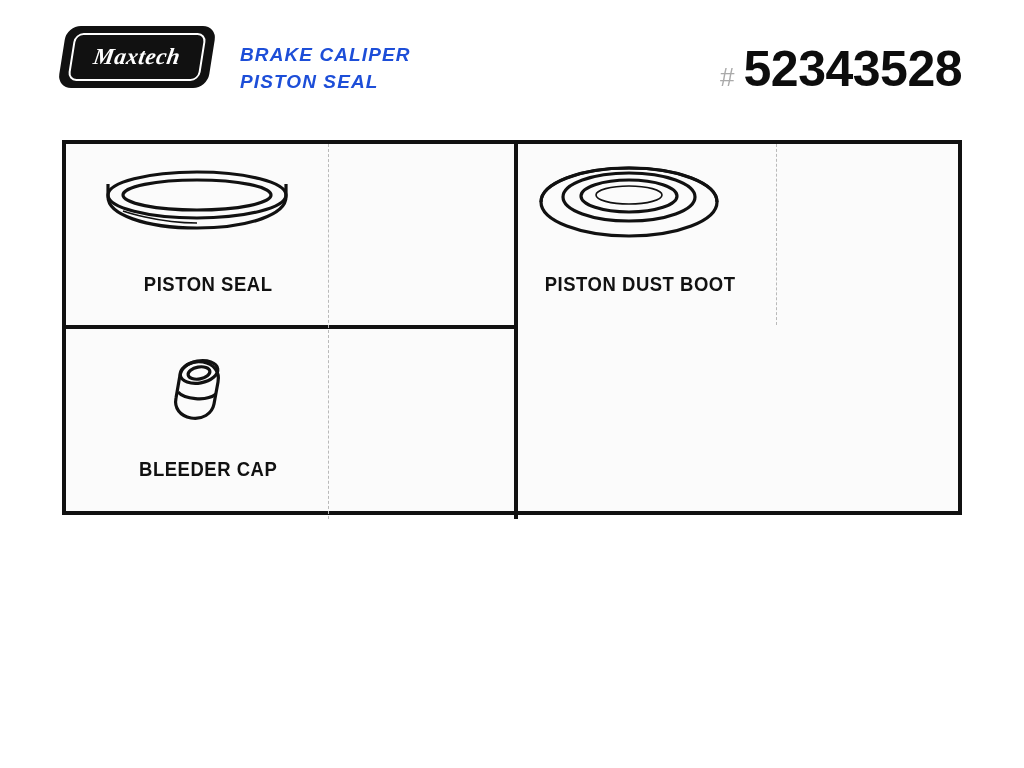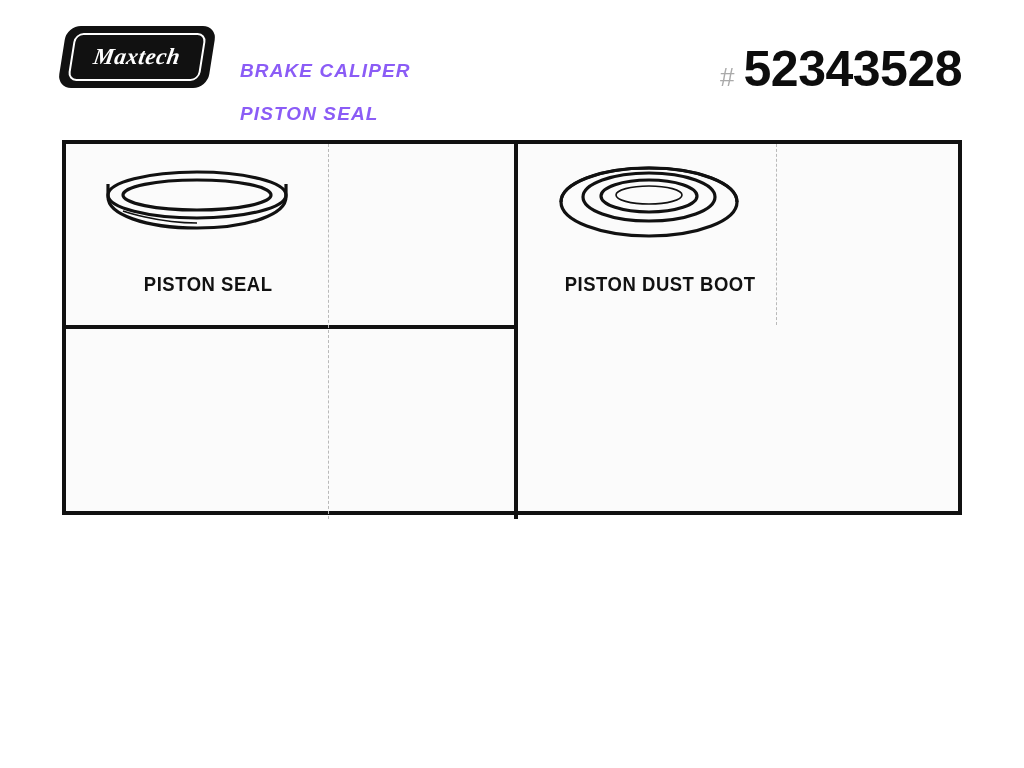--- a/index.html
+++ b/index.html
@@ -87,9 +87,8 @@
     font-weight: bold;
     font-size: 19px;
     letter-spacing: 1.1px;
-    color: #8b5cf6;
-    white-space: nowrap;
-    margin-top: 16px;
+    color: #1d4ed8;
+    white-space: nowrap;
   }
 
   #part-number-block {

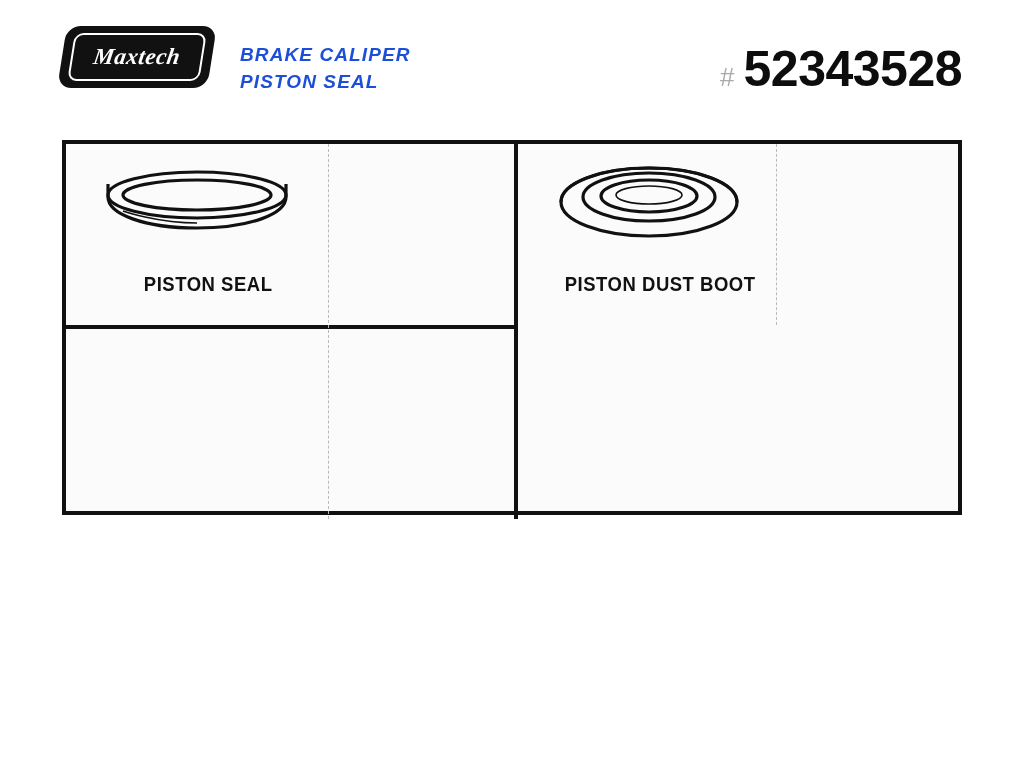--- a/index.html
+++ b/index.html
@@ -155,7 +155,7 @@
     height: 181px;
   }
   #cell-r1c1 { left: 0px;   top: 0px;   }
-  #cell-r1c2 { left: 452px; top: 0px;   }
+  #cell-r1c2 { left: 432px; top: 0px;   }
   #cell-r2c1 { left: 0px;   top: 185px; height: 182px; }
   #cell-r2c2 { left: 452px; top: 185px; height: 182px; }
 

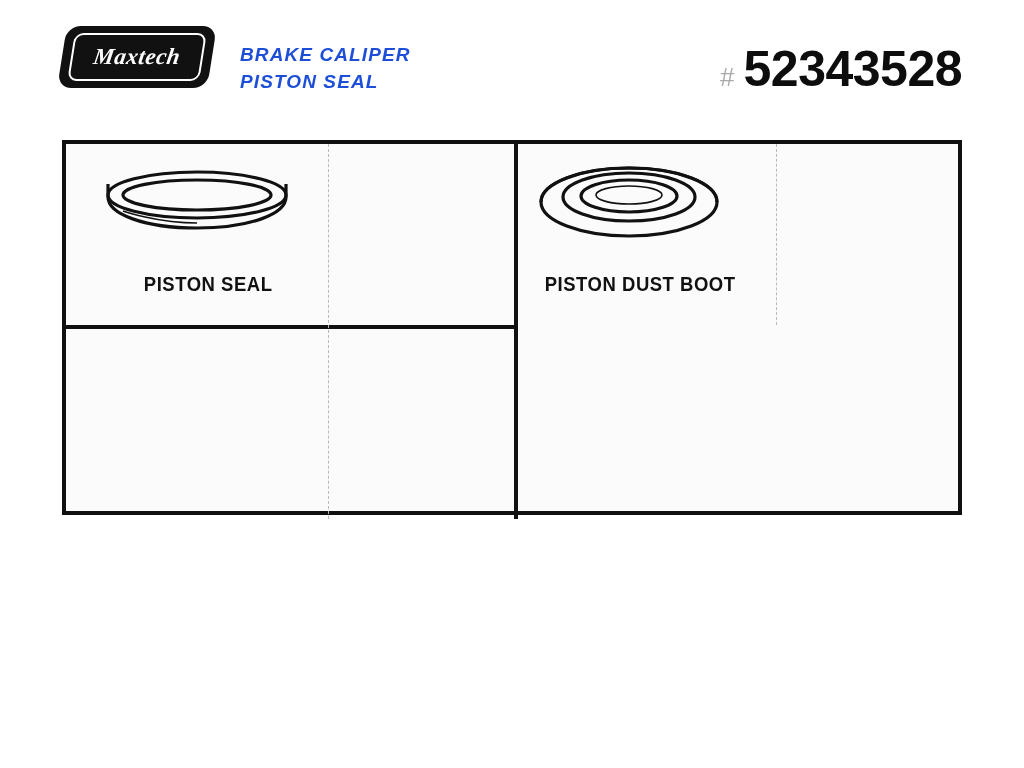--- a/index.html
+++ b/index.html
@@ -277,6 +277,28 @@
       </div>
     </div>
 
+    <div class="cell" id="cell-r2c1">
+      <div class="cell-art">
+        <div class="shift-left-1">
+          <svg width="190" height="100" viewBox="0 0 190 100" aria-hidden="true">
+            <g fill="none" stroke="#111111" stroke-width="3.2" stroke-linejoin="round">
+
+              <path d="M78,33 C80,24 90,18 101,20 C112,22 118,30 116,40
+                       L112,62 C110,72 100,78 89,76 C78,74 72,66 74,56 Z"></path>
+
+              <ellipse cx="97" cy="30" rx="19" ry="11" transform="rotate(-10 97 30)"></ellipse>
+
+              <ellipse cx="97" cy="31" rx="11" ry="6" transform="rotate(-10 97 31)"></ellipse>
+
+              <path d="M76,50 C82,57 104,60 114,52"></path>
+            </g>
+          </svg>
+        </div>
+      </div>
+      <div class="cell-label">
+        <span class="shift-left-1">BLEEDER CAP</span>
+      </div>
+    </div>
 
     <div class="cell" id="cell-r2c2"></div>
 

